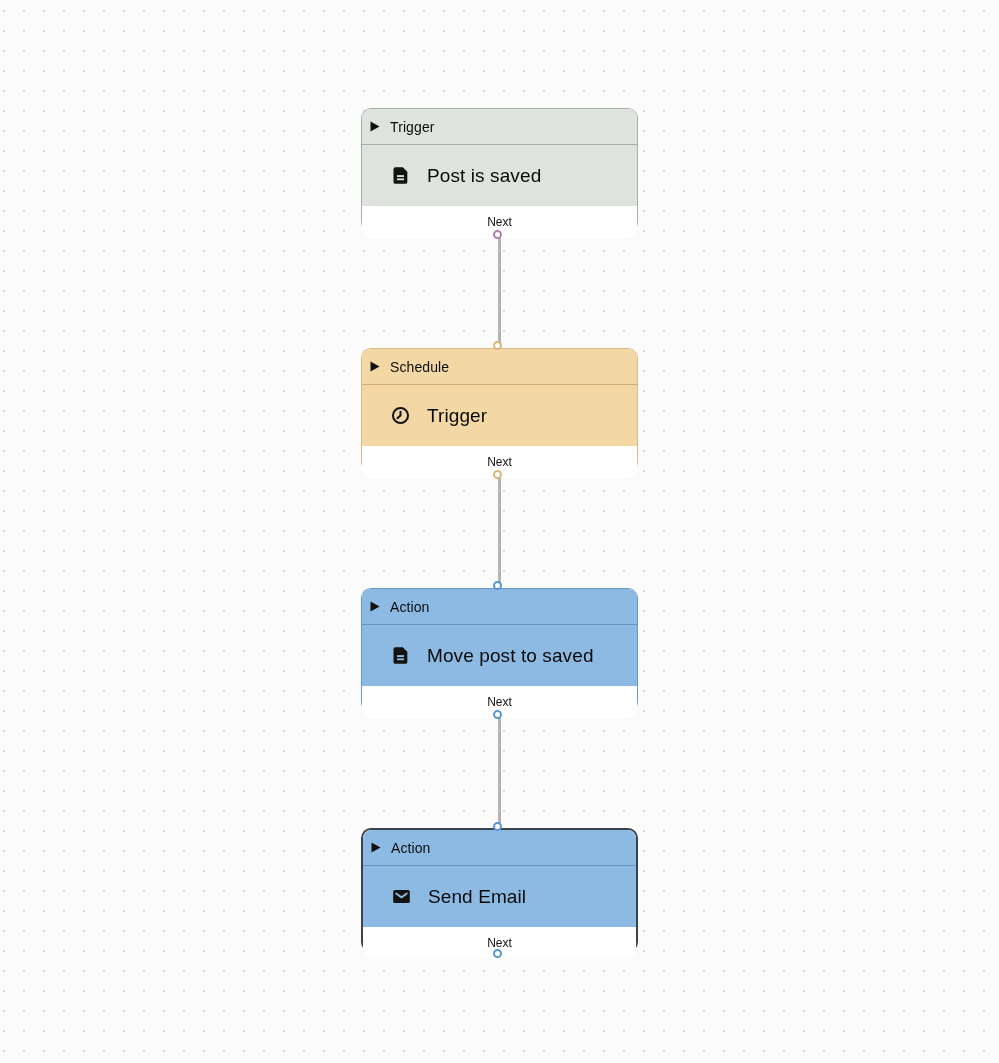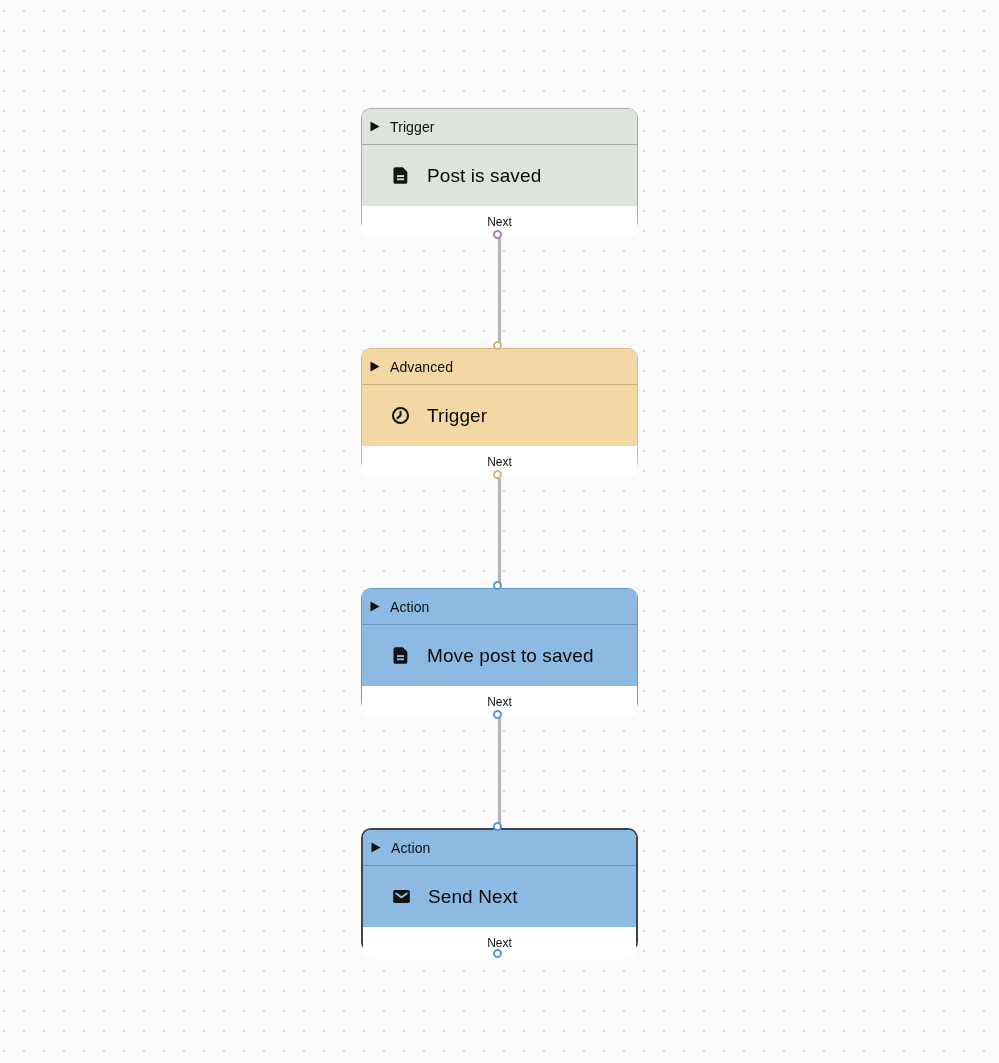--- a/index.html
+++ b/index.html
@@ -128,7 +128,7 @@
             <polygon points="0.5,0.5 9.5,5.5 0.5,10.5" fill="#111"></polygon>
           </svg>
       </span>
-      <span class="node-category">Advanced</span>
+      <span class="node-category">Schedule</span>
     </div>
     <div class="node-body">
       <span class="body-icon">

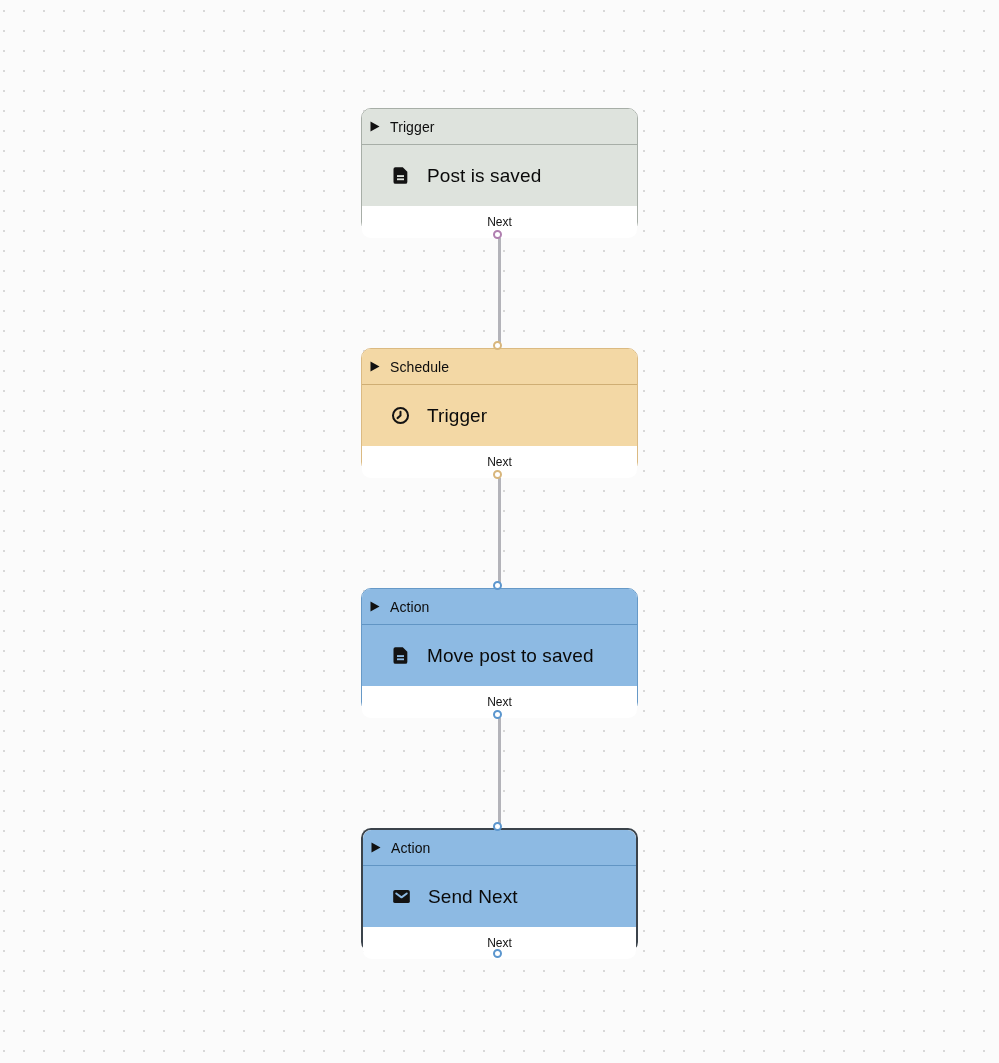--- a/index.html
+++ b/index.html
@@ -188,7 +188,7 @@
           <polyline points="6,8.5 12,13 18,8.5" stroke="#8dbae3" stroke-width="2.2" fill="none" stroke-linecap="round" stroke-linejoin="round"></polyline>
         </svg>
       </span>
-      <span class="node-title">Send Next</span>
+      <span class="node-title">Send Email</span>
     </div>
     <div class="node-footer">
       <span class="next-label">Next</span>

